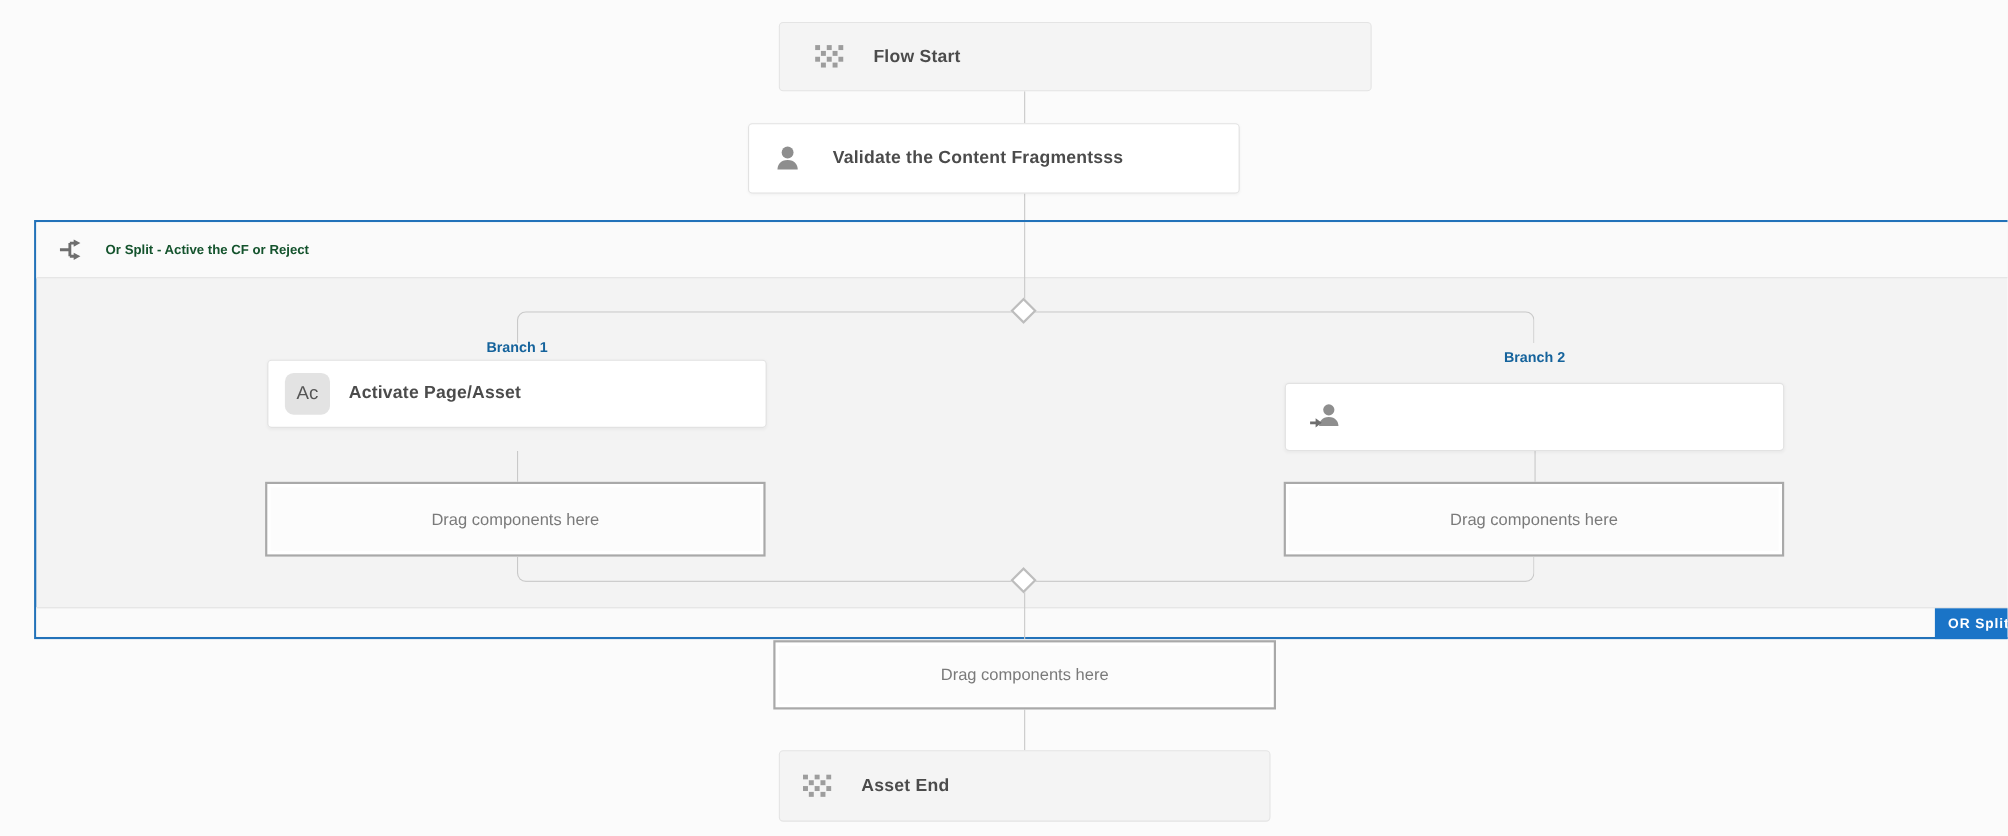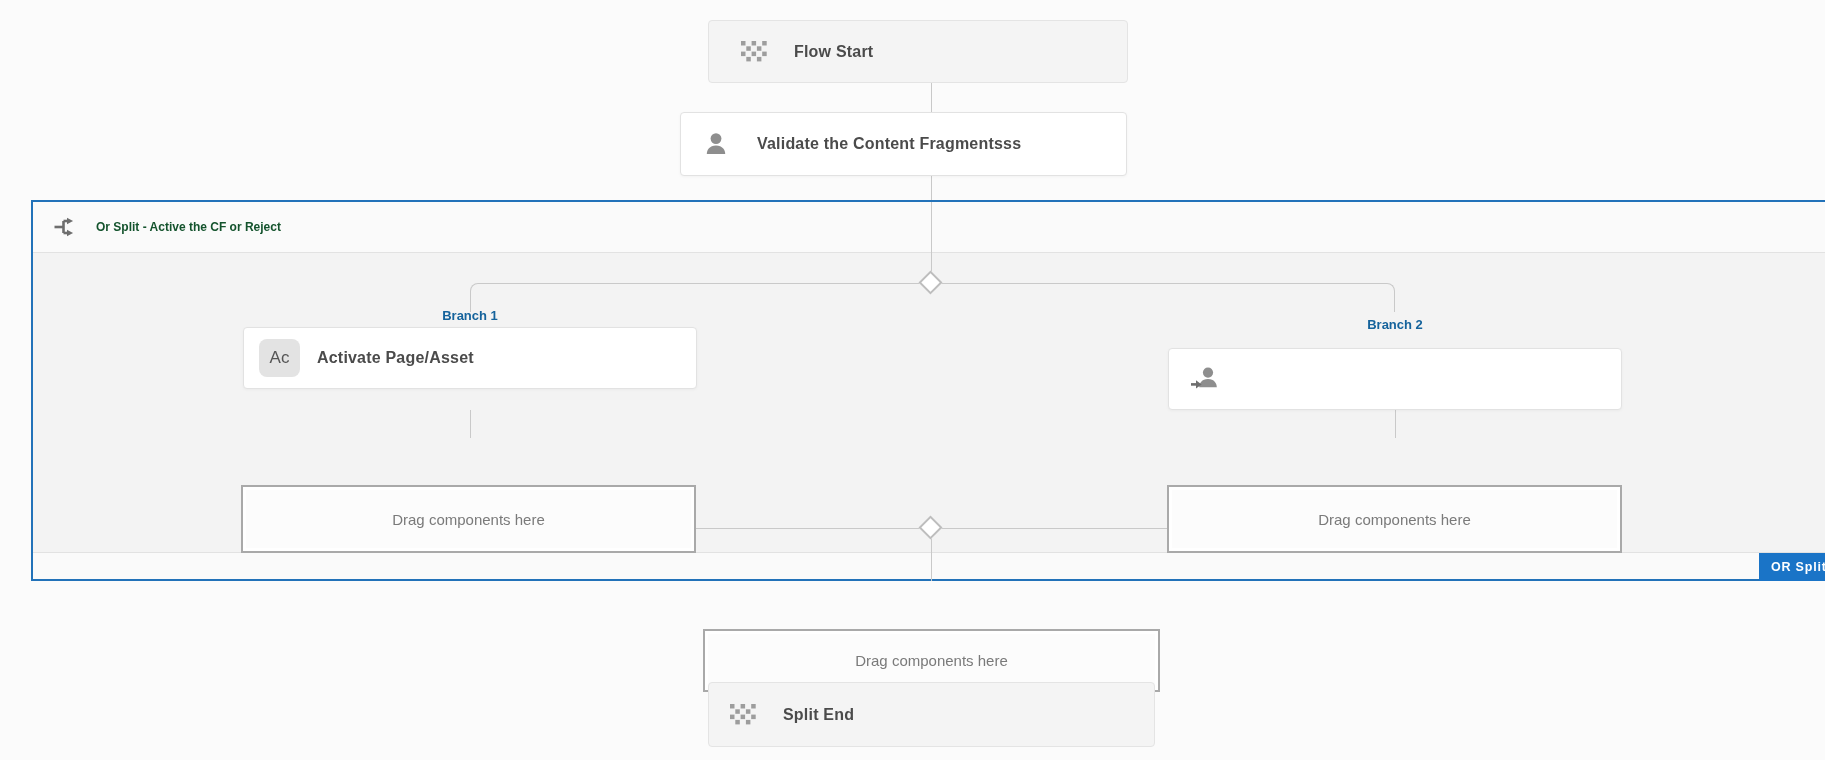--- a/index.html
+++ b/index.html
@@ -86,7 +86,7 @@
   <div class="branch-label" style="left:470px;top:308px;">Branch 1</div>
   <div class="branch-label" style="left:1395px;top:317px;">Branch 2</div>
 
-  <div class="node flow-node" style="left:708px;top:20px;width:420px;height:63px;padding-left:32px;">
+  <div class="node flow-node" style="left:708px;top:20px;width:539px;height:63px;padding-left:32px;">
     <span class="icon">
       <svg width="26" height="21" viewBox="0 0 26 21">
         <g fill="#9d9d9d">

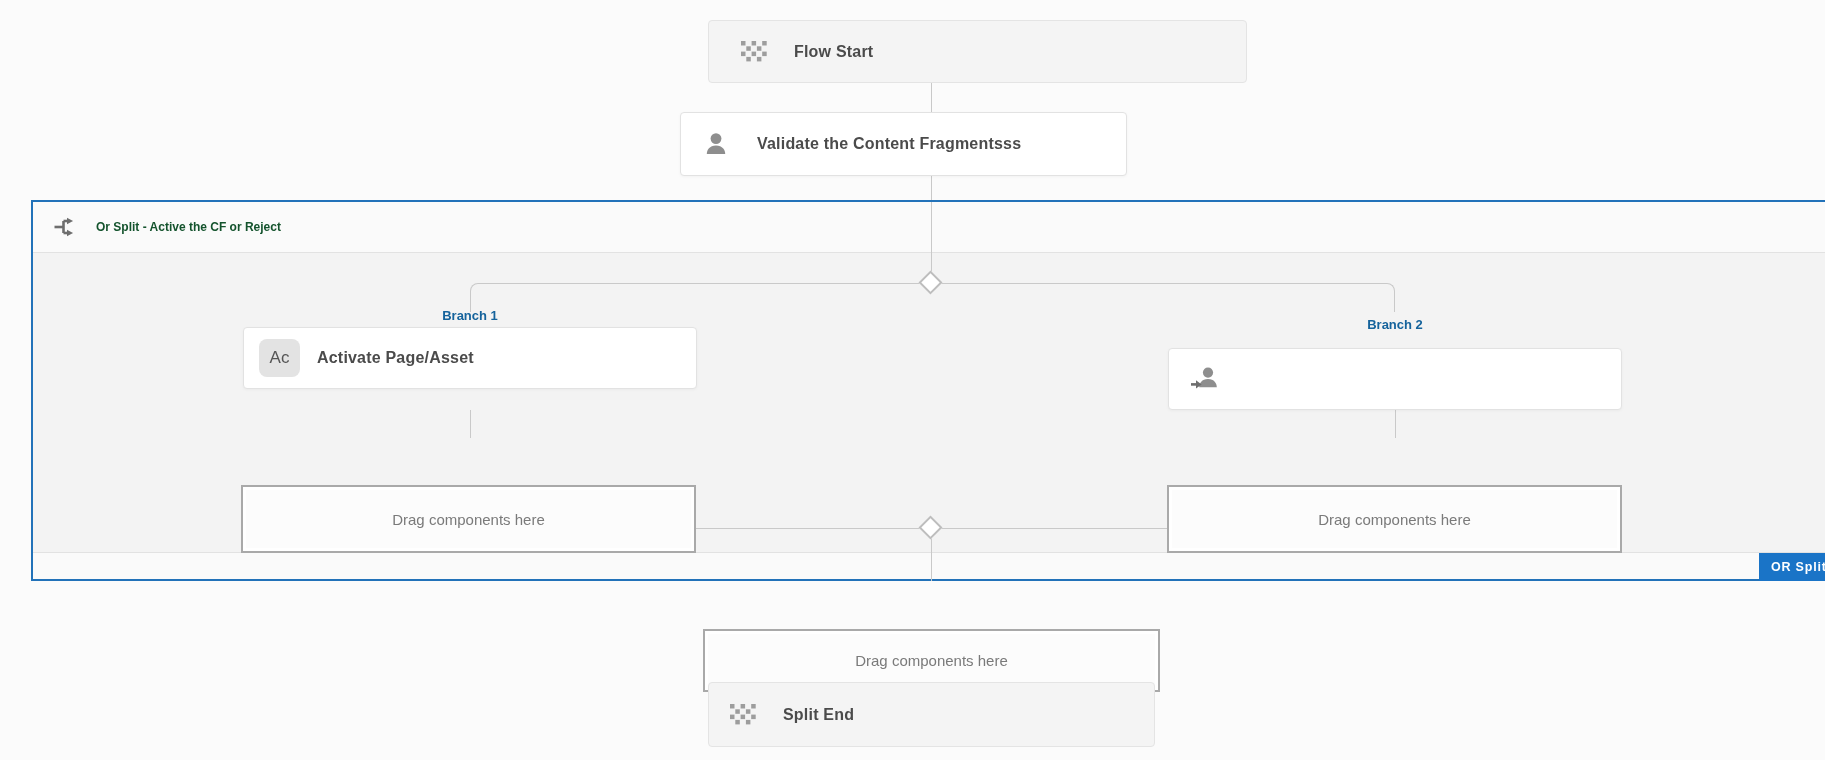--- a/index.html
+++ b/index.html
@@ -14,7 +14,7 @@
 
   
   .dropzone{position:absolute;box-sizing:border-box;border:2px solid #a9a9a9;background:#fcfcfc;
-            box-shadow:inset 0 0 0 3px #ffffff;display:flex;align-items:center;justify-content:center;z-index:5;margin-top:47px;}
+            box-shadow:inset 0 0 0 3px #ffffff;display:flex;align-items:center;justify-content:center;z-index:5;}
   .dropzone span{font-size:15px;color:#7a7a7a;}
 
   

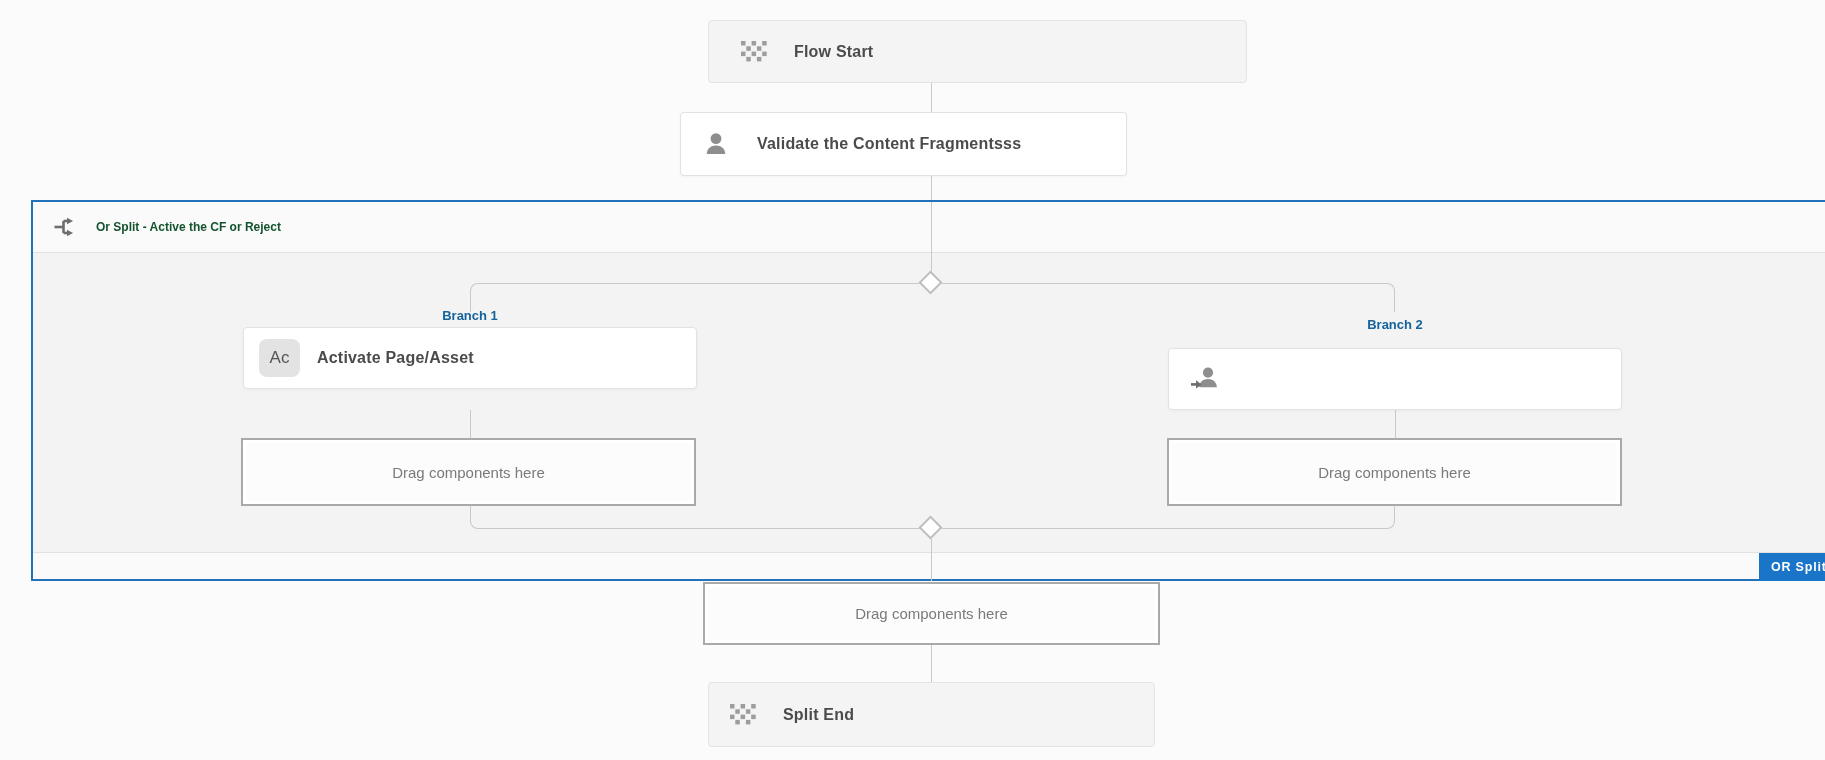--- a/index.html
+++ b/index.html
@@ -161,7 +161,7 @@
         </g>
       </svg>
     </span>
-    <span class="node-label">Split End</span>
+    <span class="node-label">Asset End</span>
   </div>
 
 </div>

